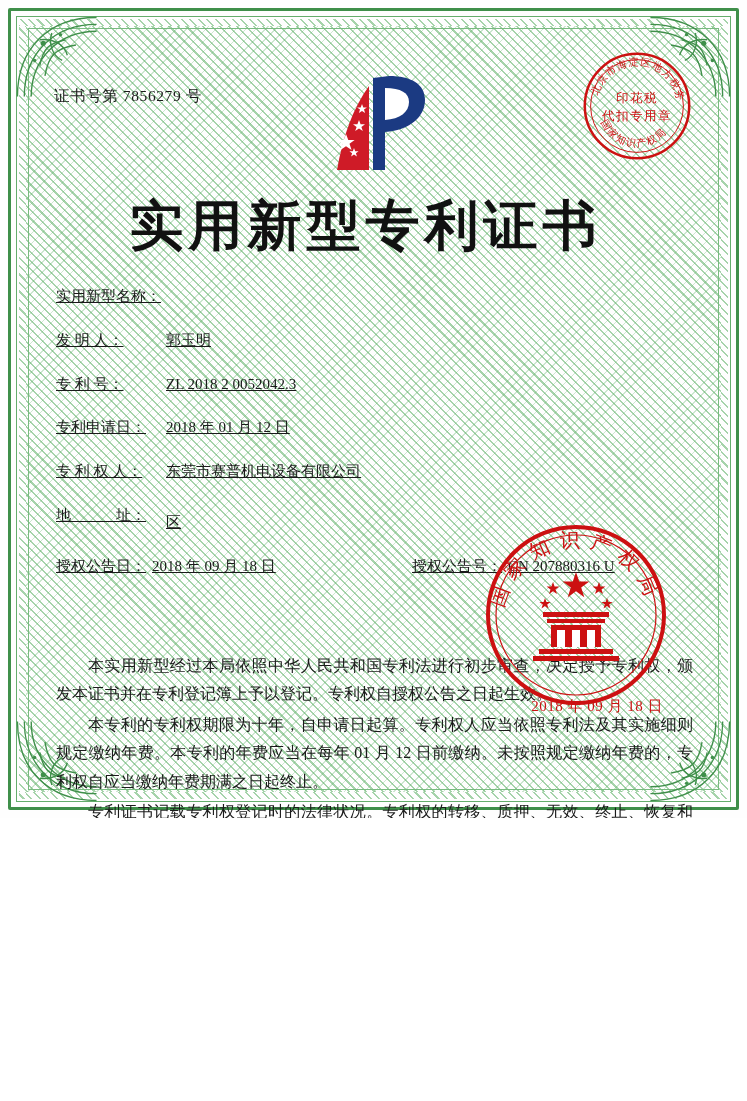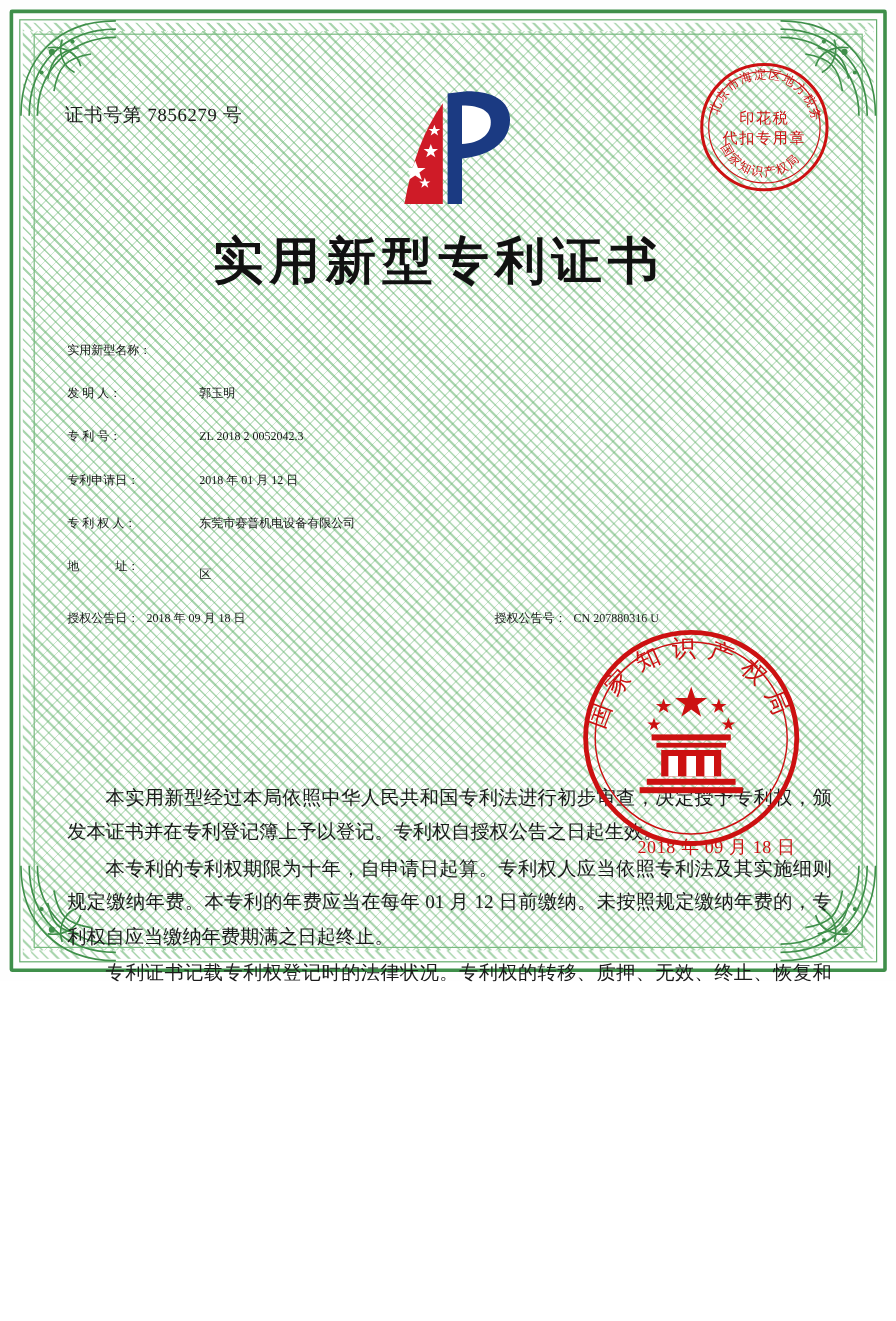--- a/index.html
+++ b/index.html
@@ -104,7 +104,7 @@
     left: 0; right: 16px;
     top: 150px;
     text-align: center;
-    font-size: 42px;
+    font-size: 54px;
     font-weight: bold;
     letter-spacing: 5px;
     color: #111;

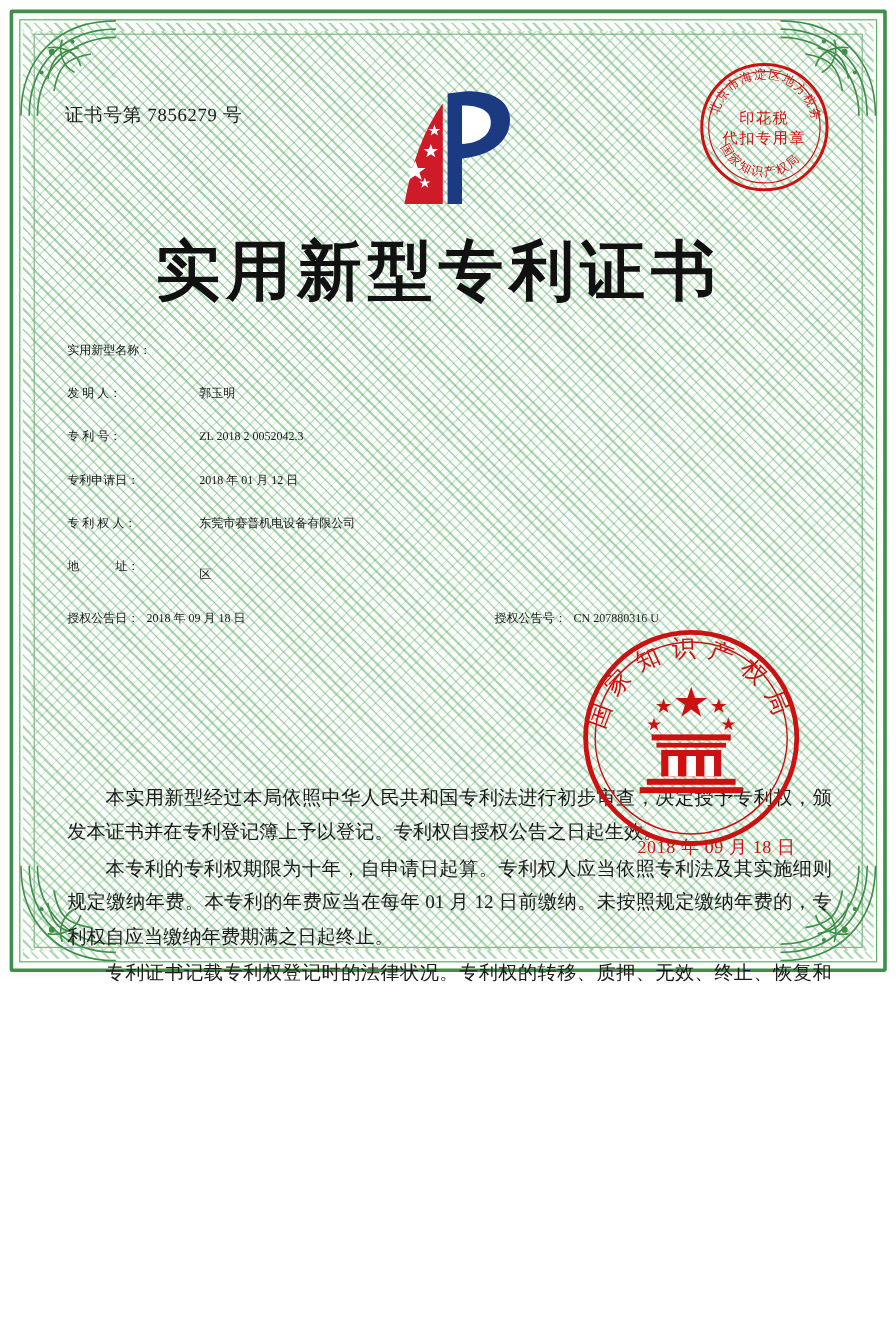--- a/index.html
+++ b/index.html
@@ -116,8 +116,9 @@
     left: 16px;
     right: 14px;
     top: 245px;
-    font-size: 10px;
+    font-size: 15px;
     line-height: 1.55;
+    text-decoration: underline;
   }
   .field-row {
     display: flex;

